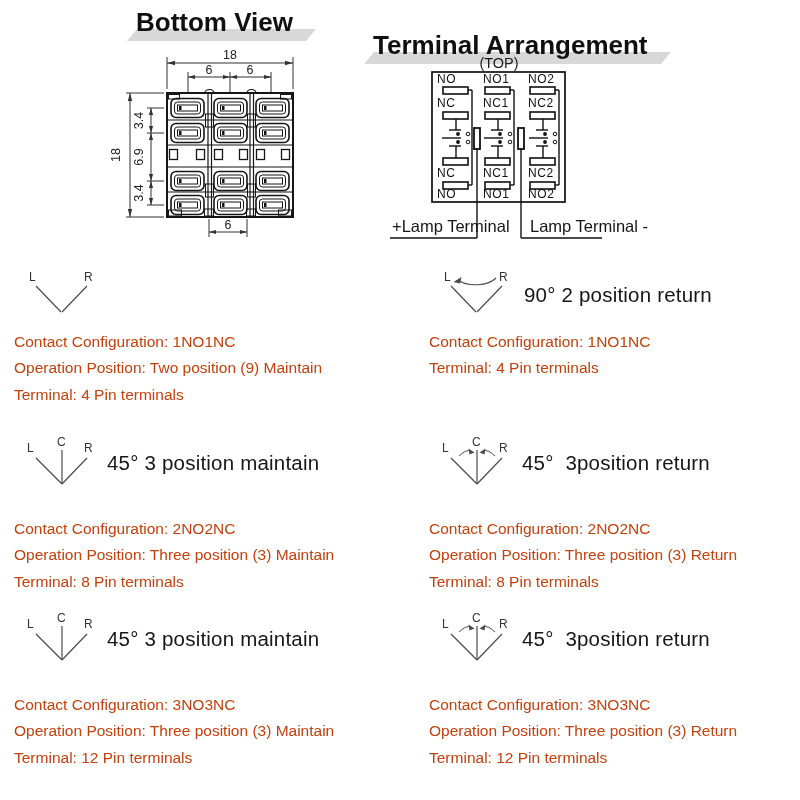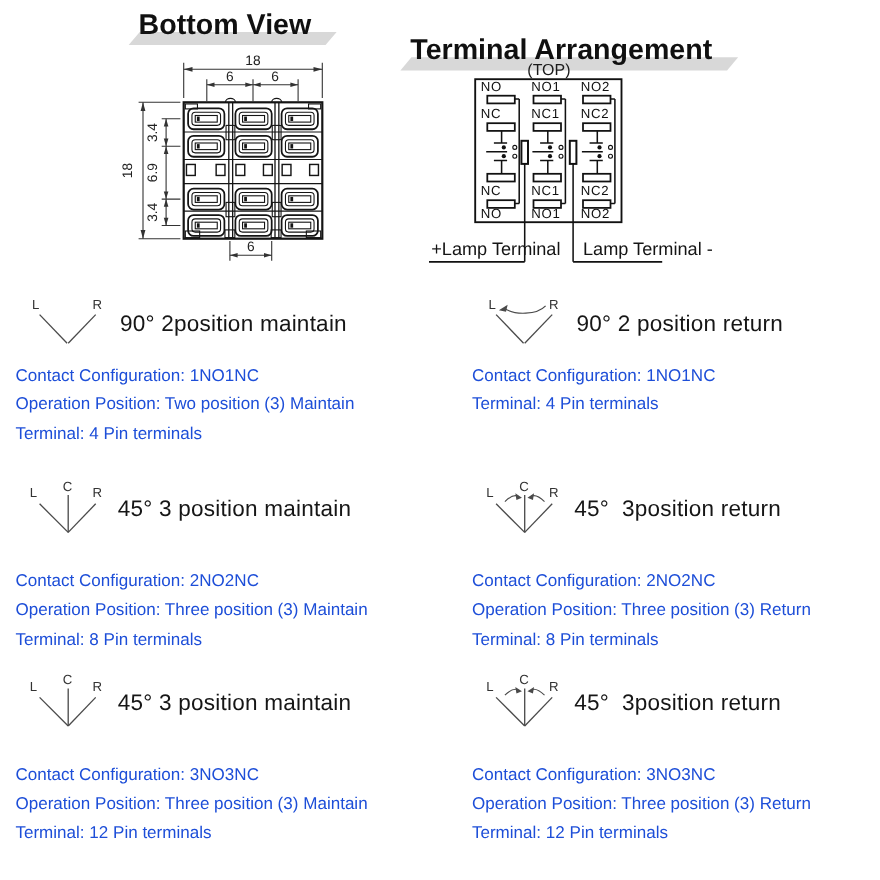--- a/index.html
+++ b/index.html
@@ -15,7 +15,7 @@
     content:"";position:absolute;left:0;right:-14px;bottom:-1px;height:12px;
     background:#d8d8d8;transform:skewX(-40deg);z-index:-1;
   }
-  #hdr-left{left:122px;top:5px;text-align:center;}
+  #hdr-left{left:132px;top:5px;text-align:center;}
   #hdr-right{left:369px;top:5px;margin-top:23px;}
   .diagram{position:absolute;}
   #bottom-view-svg{left:95px;top:46px;}

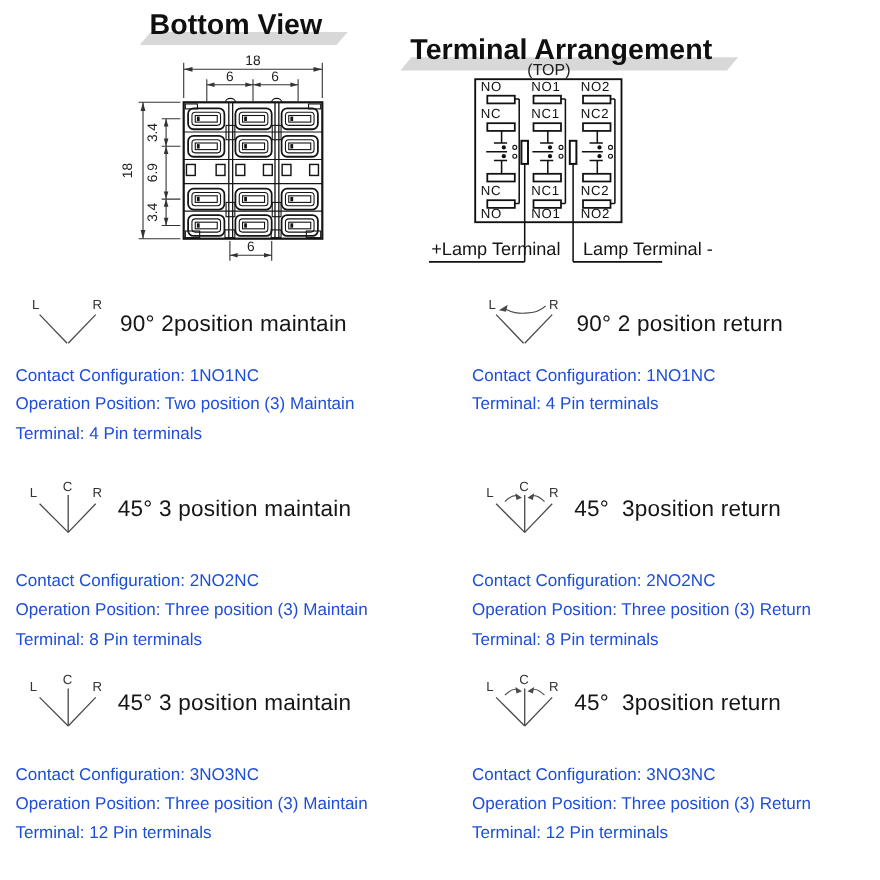--- a/index.html
+++ b/index.html
@@ -269,7 +269,6 @@
           <line x1="63" y1="18" x2="38" y2="44"></line>
       </g>
     </svg>
-    <div class="spec-title">90° 2position maintain</div>
   </div>
   <div class="spec-lines">
     <div>Contact Configuration: 1NO1NC</div>

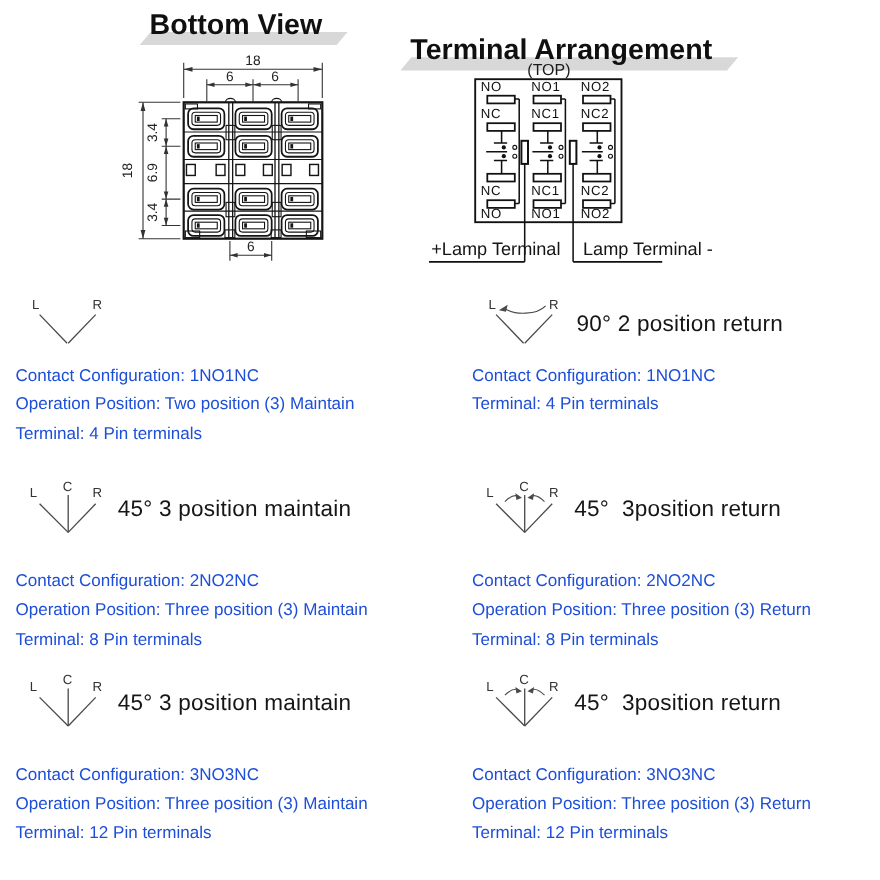--- a/index.html
+++ b/index.html
@@ -28,7 +28,7 @@
     letter-spacing:0.2px;
   }
   .spec-lines{margin-top:28px;}
-  .spec-lines div{font-size:15.5px;line-height:26.4px;color:#1d4ed8;white-space:pre;}
+  .spec-lines div{font-size:15.5px;line-height:26.4px;color:#c2410c;white-space:pre;}
   #spec-0-left{left:14px;top:268px;}  #spec-0-right{left:429px;top:268px;}
   #spec-0-left .spec-lines, #spec-0-right .spec-lines{margin-top:11px;}
   #spec-1-left{left:14px;top:436px;}  #spec-1-right{left:429px;top:436px;}

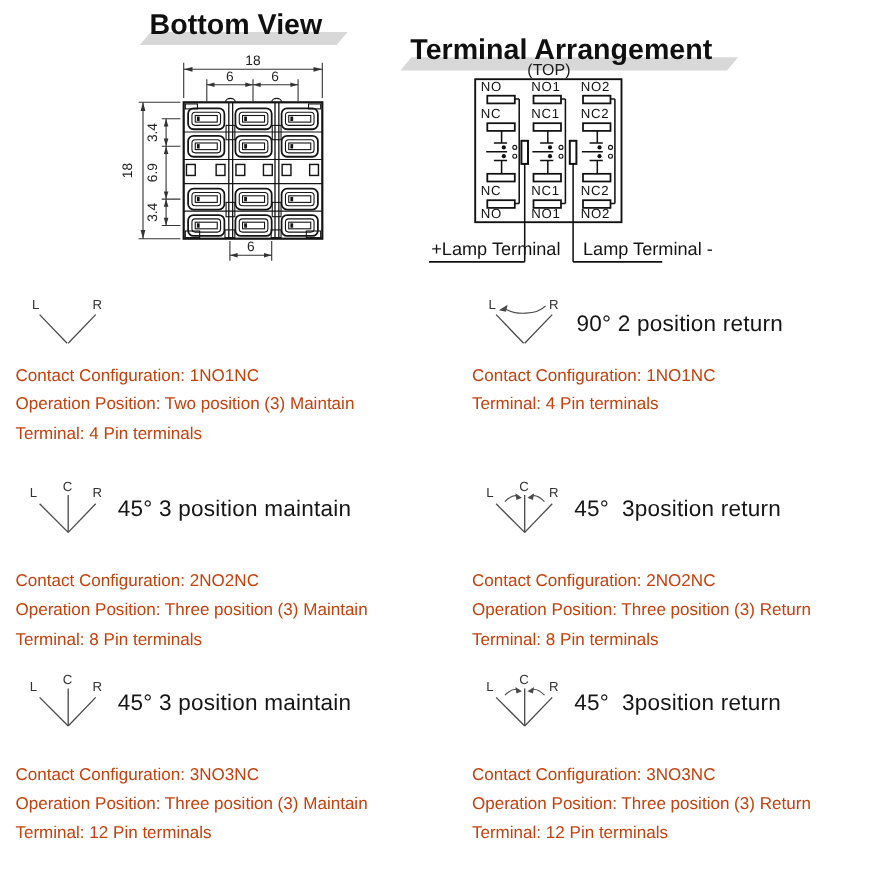--- a/index.html
+++ b/index.html
@@ -272,7 +272,7 @@
   </div>
   <div class="spec-lines">
     <div>Contact Configuration: 1NO1NC</div>
-    <div>Operation Position: Two position (3) Maintain</div>
+    <div>Operation Position: Two position (9) Maintain</div>
     <div>Terminal: 4 Pin terminals</div>
   </div>
 </div>

